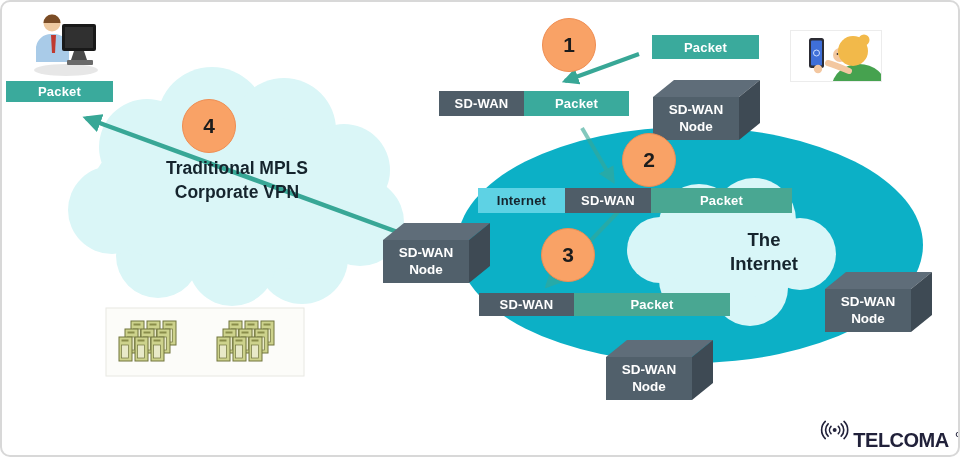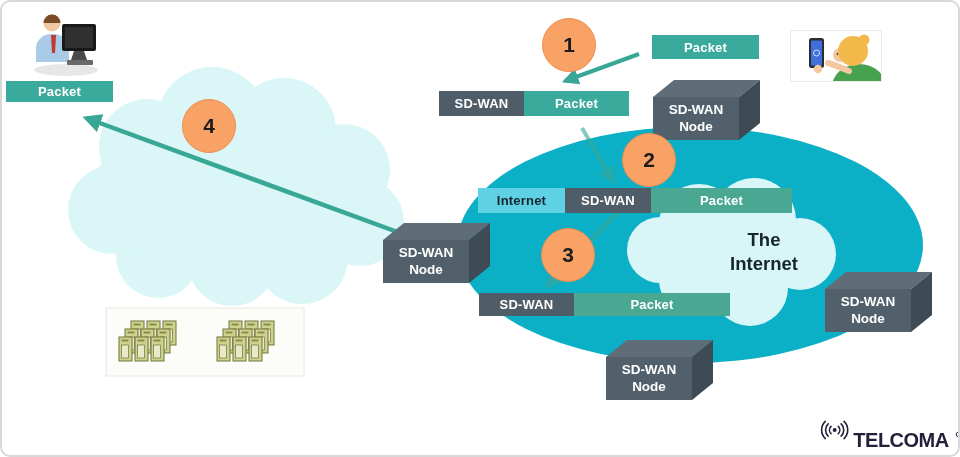--- a/index.html
+++ b/index.html
@@ -228,6 +228,10 @@
       </div>
   </div>
 
+  <div id="mpls-text" class="cloud-text">
+    <div>Traditional MPLS</div>
+    <div>Corporate VPN</div>
+  </div>
   <div id="internet-text" class="cloud-text">
     <div>The</div>
     <div>Internet</div>

